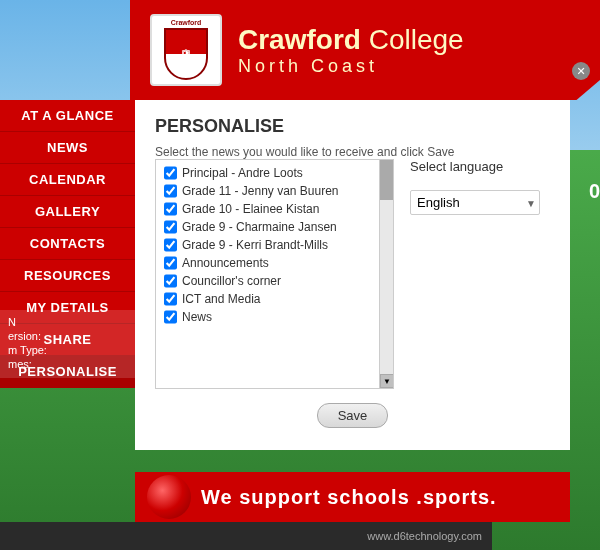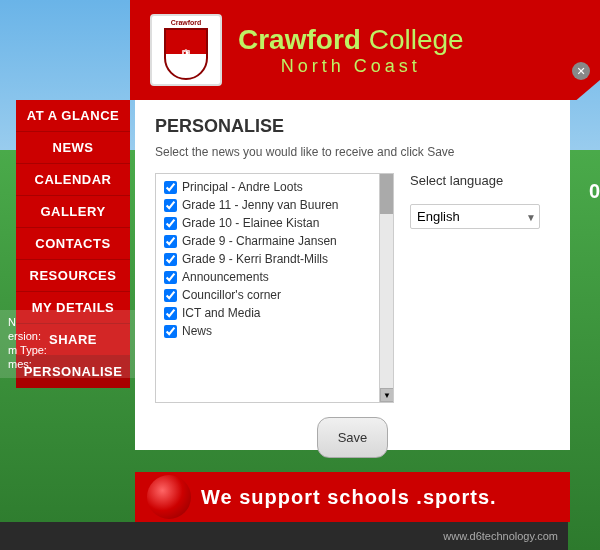--- a/index.html
+++ b/index.html
@@ -92,8 +92,7 @@
       position: relative;
     }
     .header-title {
-      color: #bef264;
-      text-align: center;
+      color: #fef9c3;
     }
     .header-title .college {
       font-size: 28px;

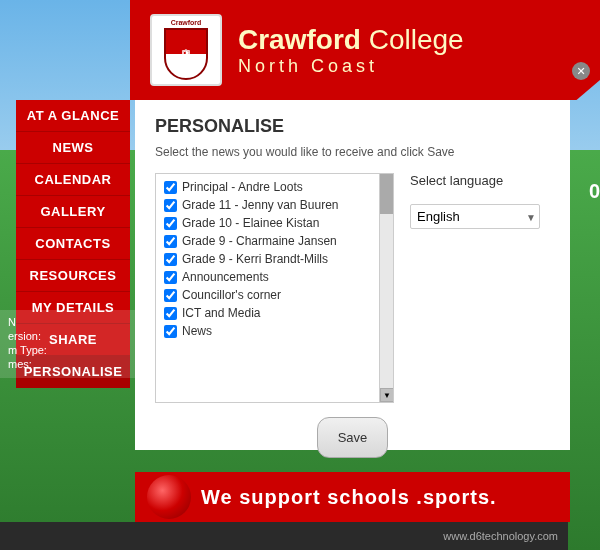--- a/index.html
+++ b/index.html
@@ -33,8 +33,8 @@
     
     .sidebar {
       position: absolute;
-      left: 16px; top: 100px;
-      width: 114px;
+      left: 0; top: 100px;
+      width: 135px;
       z-index: 10;
     }
     .sidebar-item {

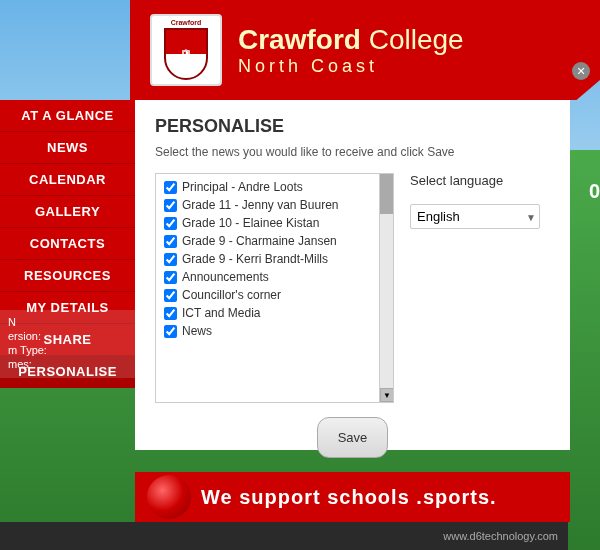--- a/index.html
+++ b/index.html
@@ -143,7 +143,6 @@
     .subtitle-text {
       font-size: 12px;
       color: #555;
-      margin-bottom: 14px;
     }
 
     .content-body {

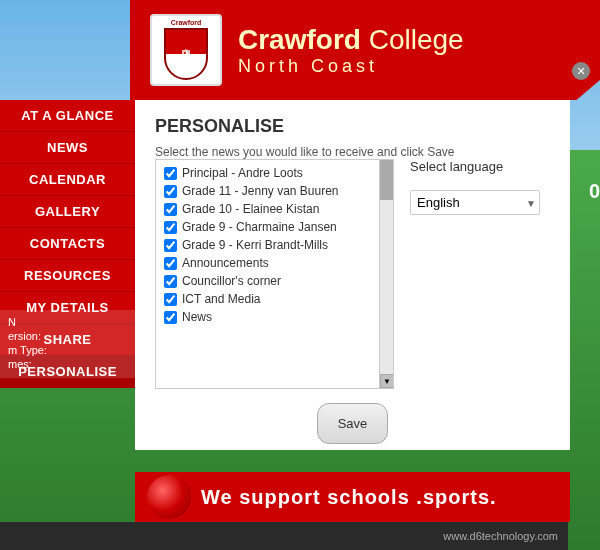--- a/index.html
+++ b/index.html
@@ -161,7 +161,6 @@
     }
     .check-item {
       display: flex;
-      align-items: center;
       padding: 2px 4px;
       font-size: 12px;
       color: #333;

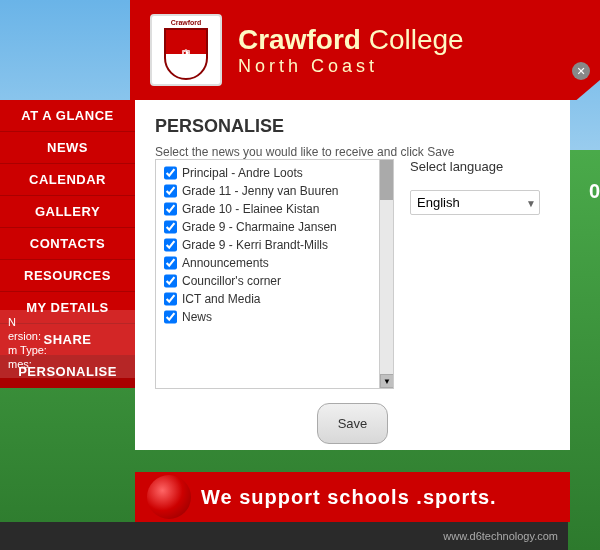--- a/index.html
+++ b/index.html
@@ -242,7 +242,7 @@
       background: linear-gradient(180deg, #f0f0f0, #d8d8d8);
       border: 1px solid #aaa;
       border-radius: 12px;
-      padding: 12px 20px;
+      padding: 4px 20px;
       font-size: 13px;
       cursor: pointer;
       color: #333;

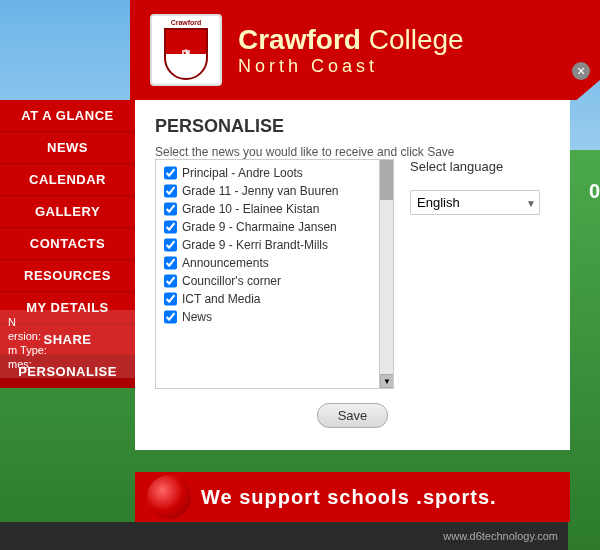--- a/index.html
+++ b/index.html
@@ -281,7 +281,7 @@
       position: absolute;
       bottom: 0;
       left: 0;
-      width: 568px;
+      width: 492px;
       height: 28px;
       background: #2a2a2a;
       display: flex;

